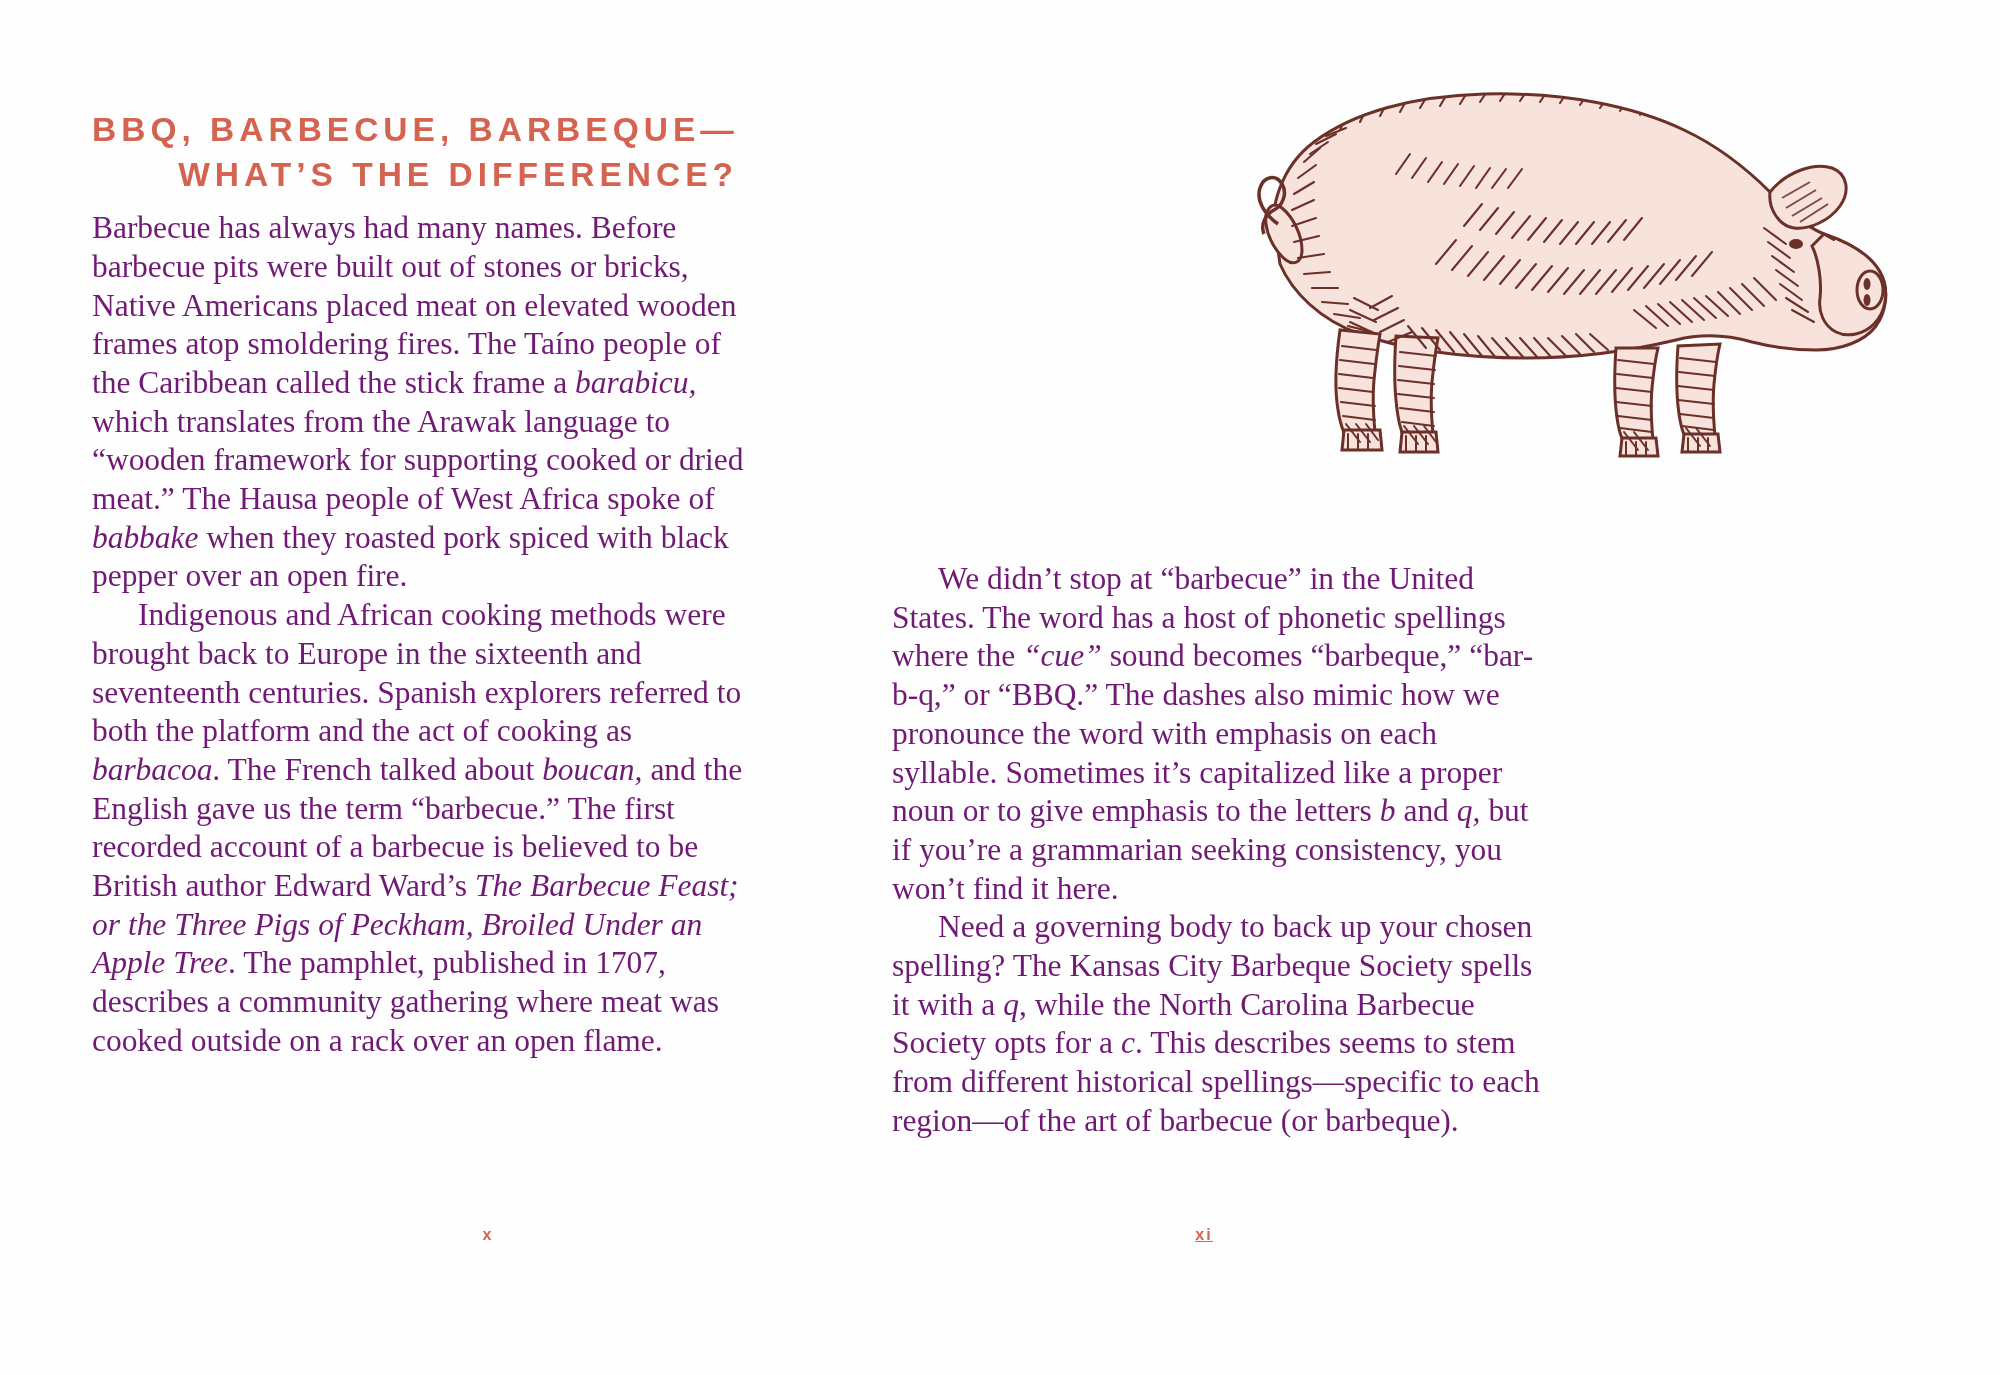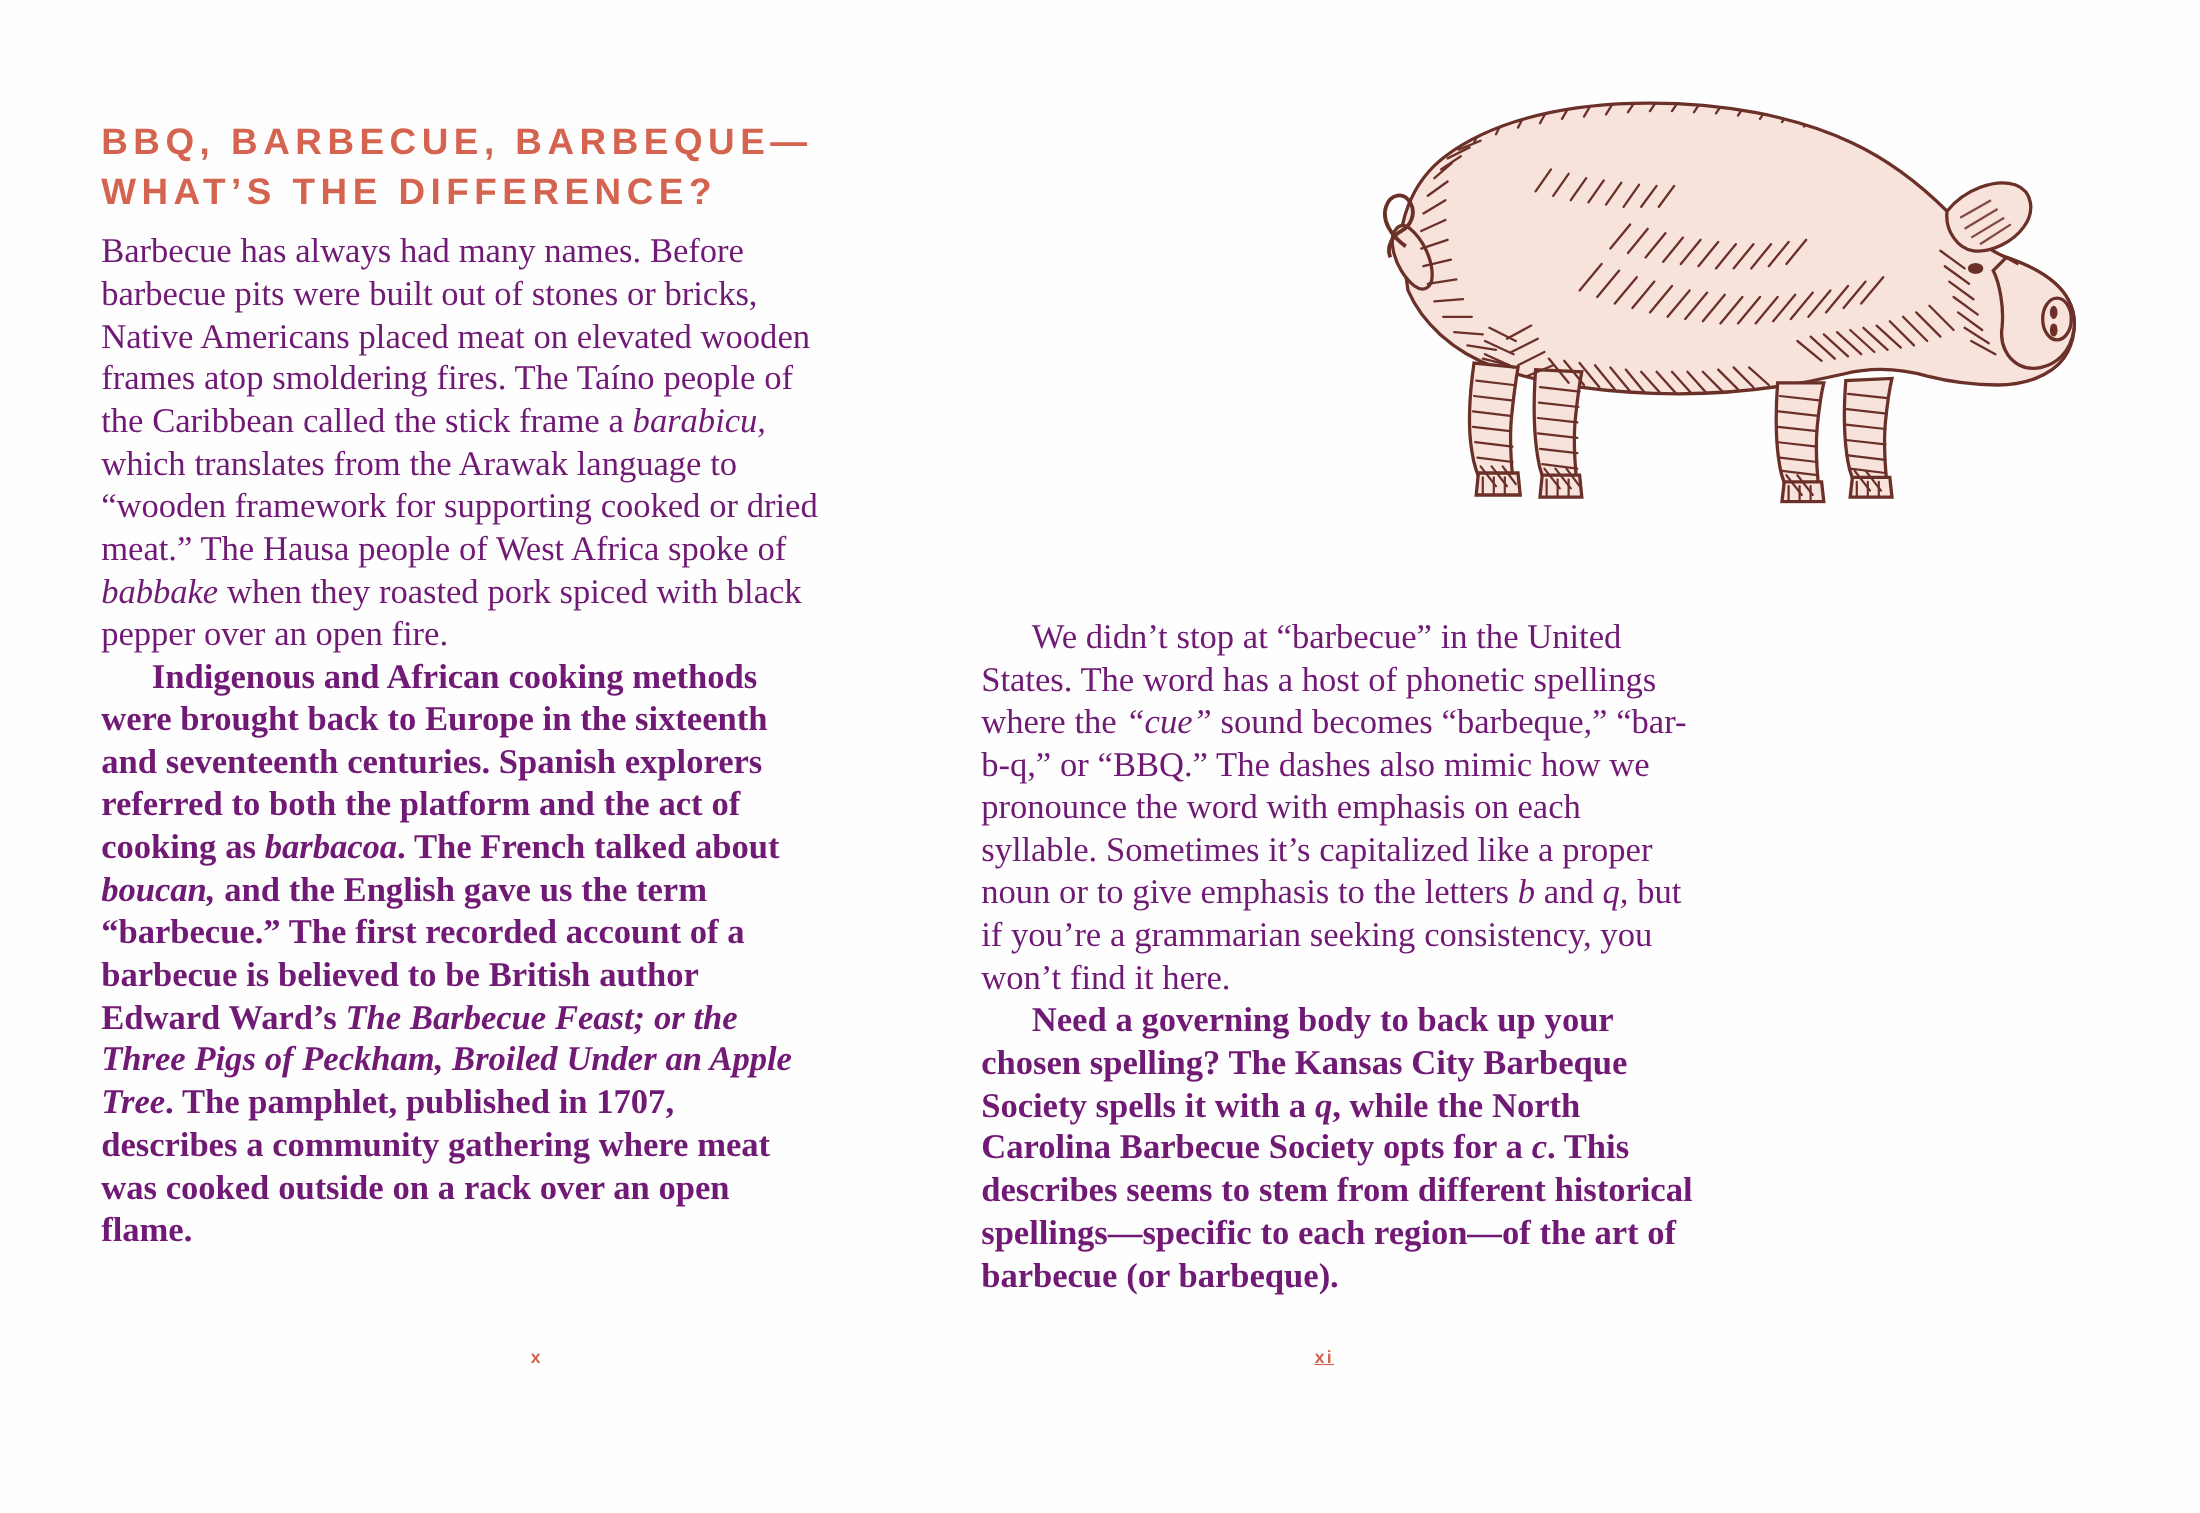--- a/index.html
+++ b/index.html
@@ -51,7 +51,7 @@
   }
   .chapter-heading .ln2 {
     display: block;
-    text-align: left;
+    text-align: right;
     padding-right: 6px;
   }
 

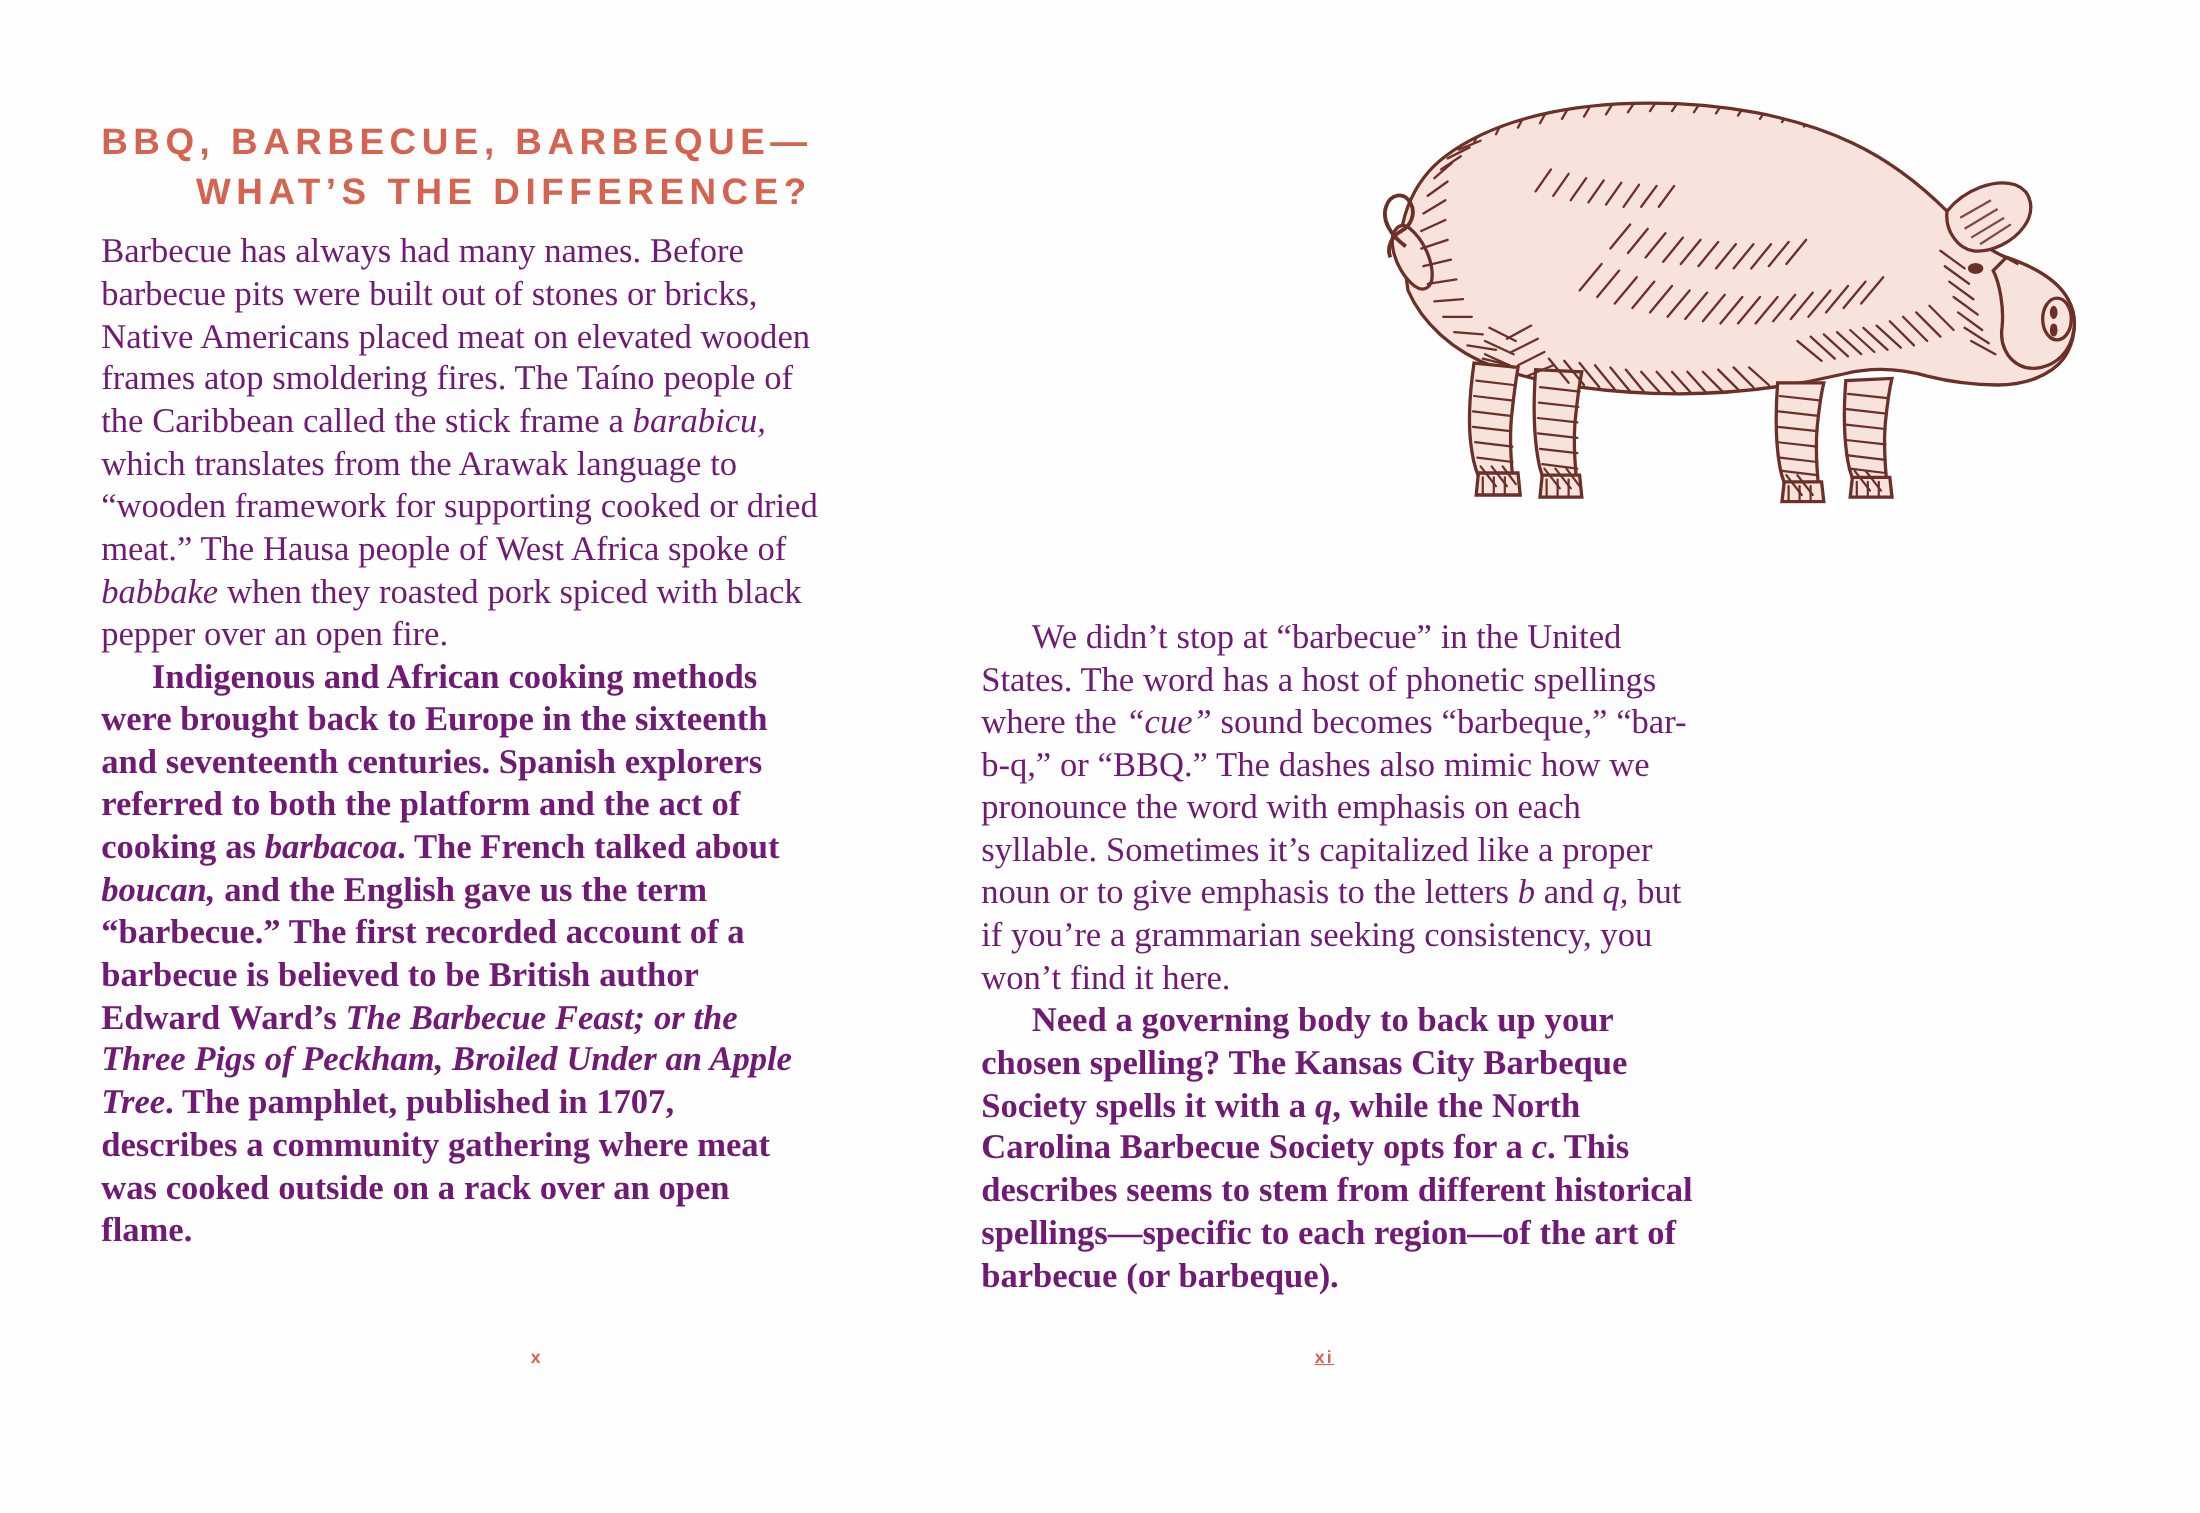--- a/index.html
+++ b/index.html
@@ -67,7 +67,6 @@
   }
   .body-par + .body-par {
     text-indent: 46px;
-    font-weight: bold;
   }
   .body-par em {
     font-style: italic;

